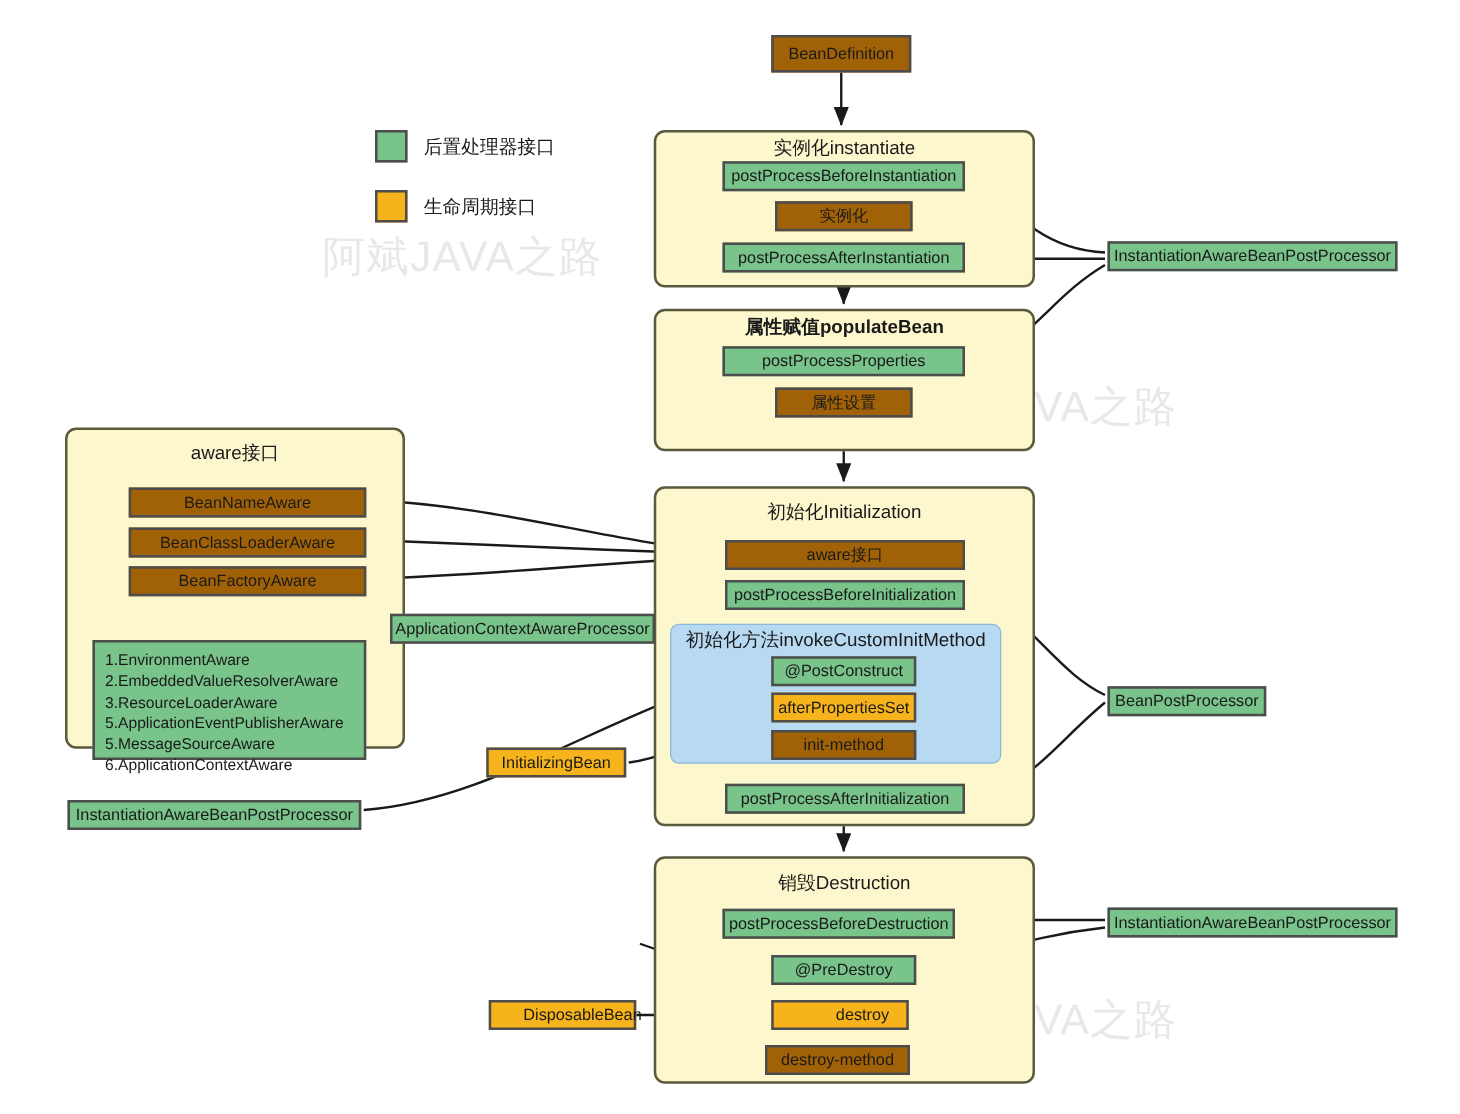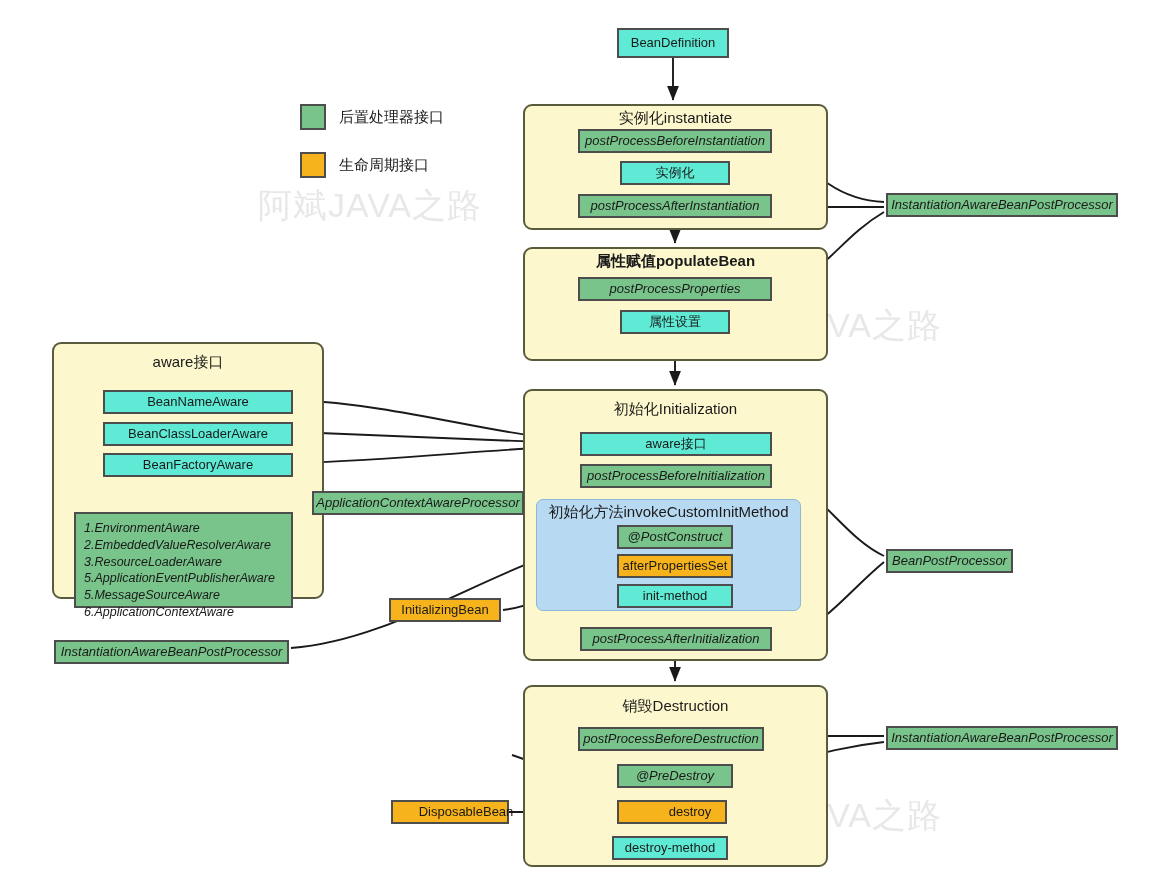--- a/index.html
+++ b/index.html
@@ -17,7 +17,7 @@
         text-align:center;line-height:1.1;}
   .green{background:#78c48a;font-style:italic;}
   .orange{background:#f6b31c;}
-  .white{background:#5eead4;}
+  .white{background:#a16207;}
   .legend-sw{position:absolute;width:26px;height:26px;border:2px solid #4d4d4d;box-sizing:border-box;}
   .legend-tx{position:absolute;font-size:15px;color:#1a1a1a;white-space:nowrap;}
   .multi{display:block;text-align:left;padding:6px 8px;font-size:12.5px;line-height:1.34;

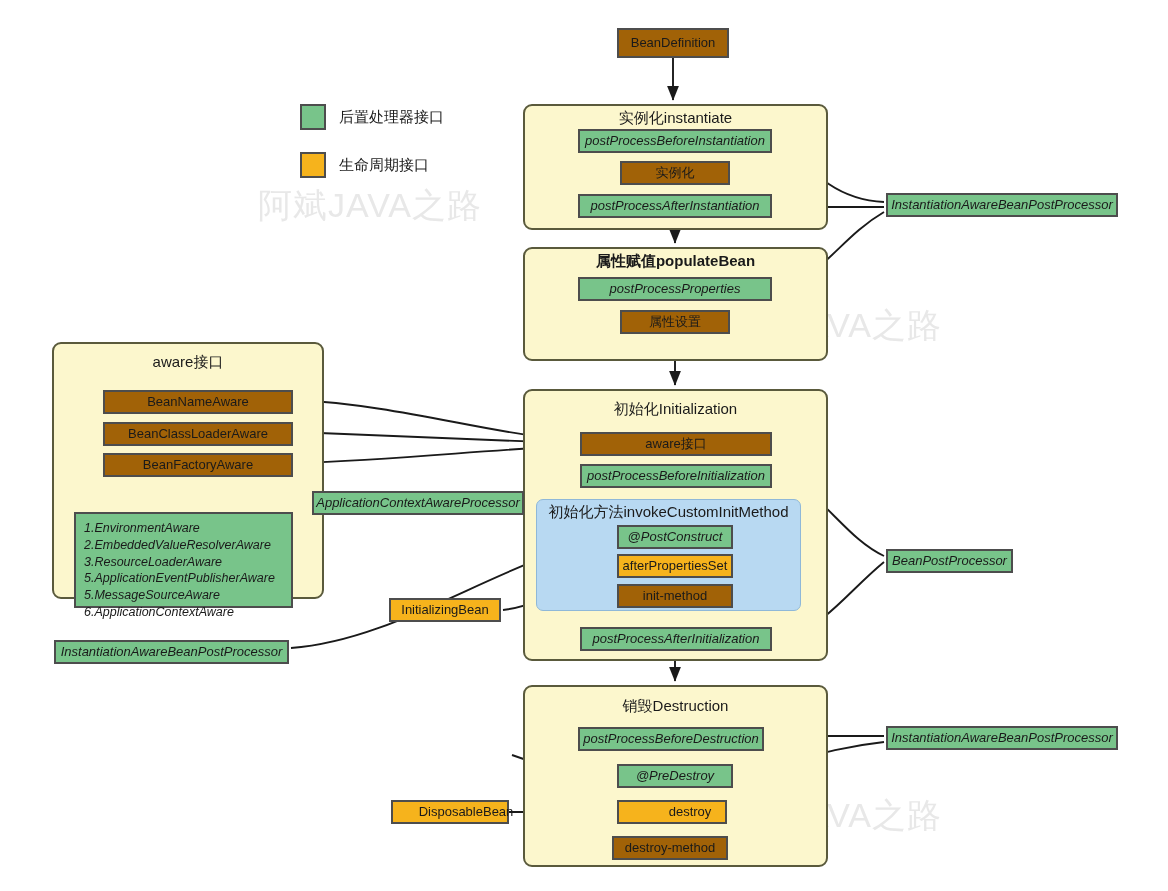--- a/index.html
+++ b/index.html
@@ -15,7 +15,7 @@
   .node{position:absolute;box-sizing:border-box;border:2px solid #4d4d4d;
         display:flex;align-items:center;justify-content:center;font-size:13px;color:#1a1a1a;
         text-align:center;line-height:1.1;}
-  .green{background:#78c48a;font-style:italic;}
+  .green{background:#78c48a;}
   .orange{background:#f6b31c;}
   .white{background:#a16207;}
   .legend-sw{position:absolute;width:26px;height:26px;border:2px solid #4d4d4d;box-sizing:border-box;}

